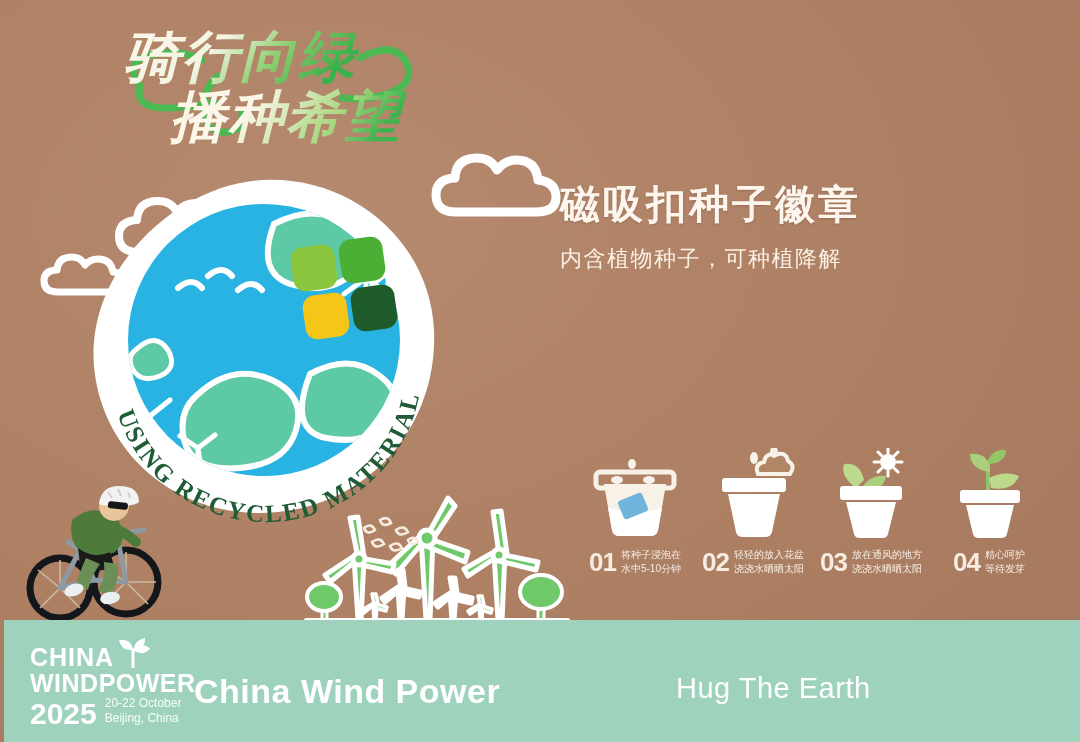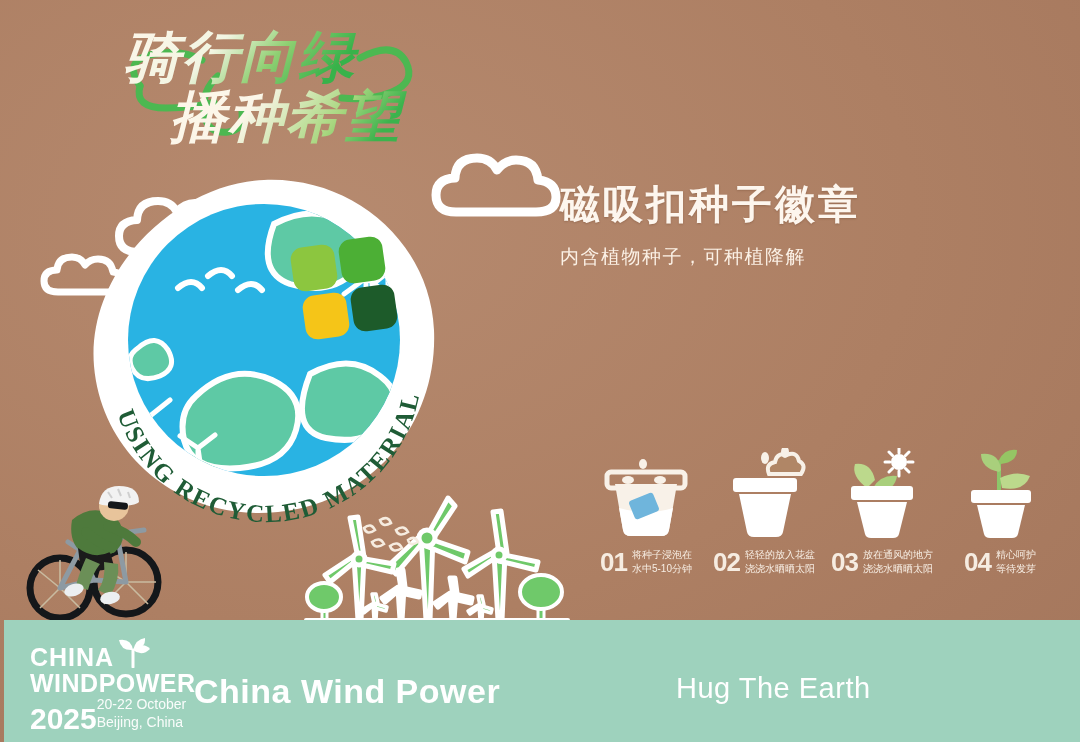--- a/index.html
+++ b/index.html
@@ -58,7 +58,7 @@
     text-shadow: 0 1px 2px rgba(80,45,25,.25);
   }
   #product-sub {
-    font-size: 19px;
+    font-size: 22px;
     color: #fbf1e6;
     letter-spacing: 1.5px;
     margin: 16px 0 0 0;

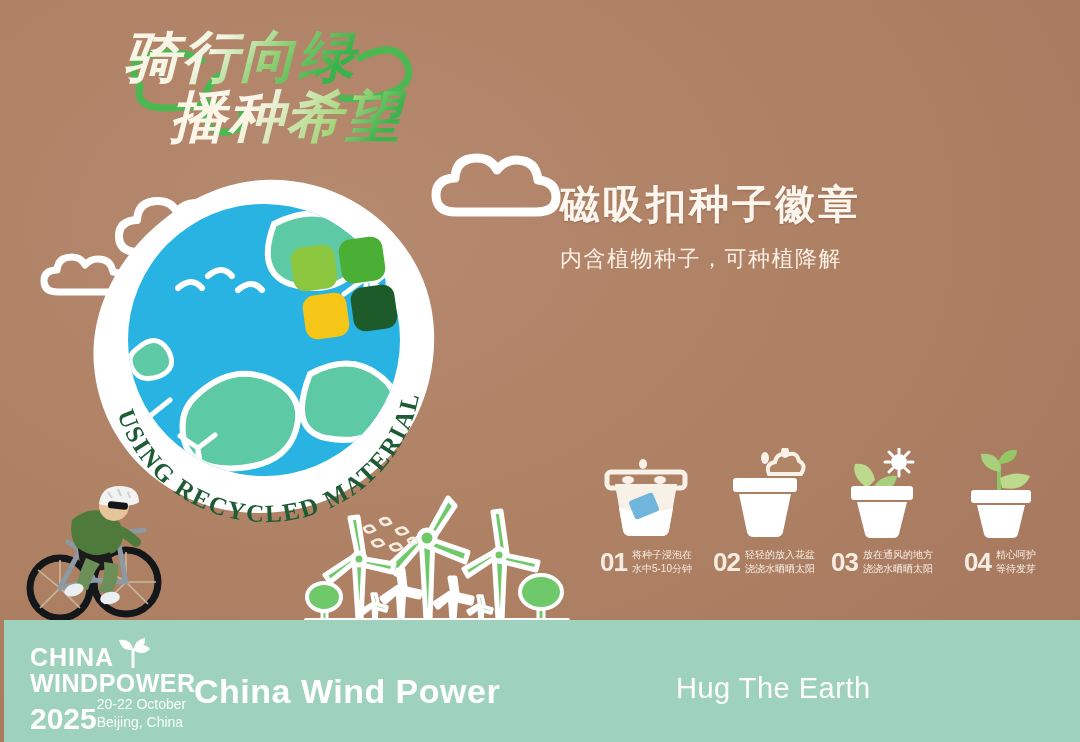--- a/index.html
+++ b/index.html
@@ -67,11 +67,11 @@
   
   #steps {
     position: absolute;
-    left: 573px;
+    left: 548px;
     top: 446px;
     width: 500px;
     display: flex;
-    justify-content: center;
+    justify-content: flex-end;
   }
   .step {
     width: 118px;

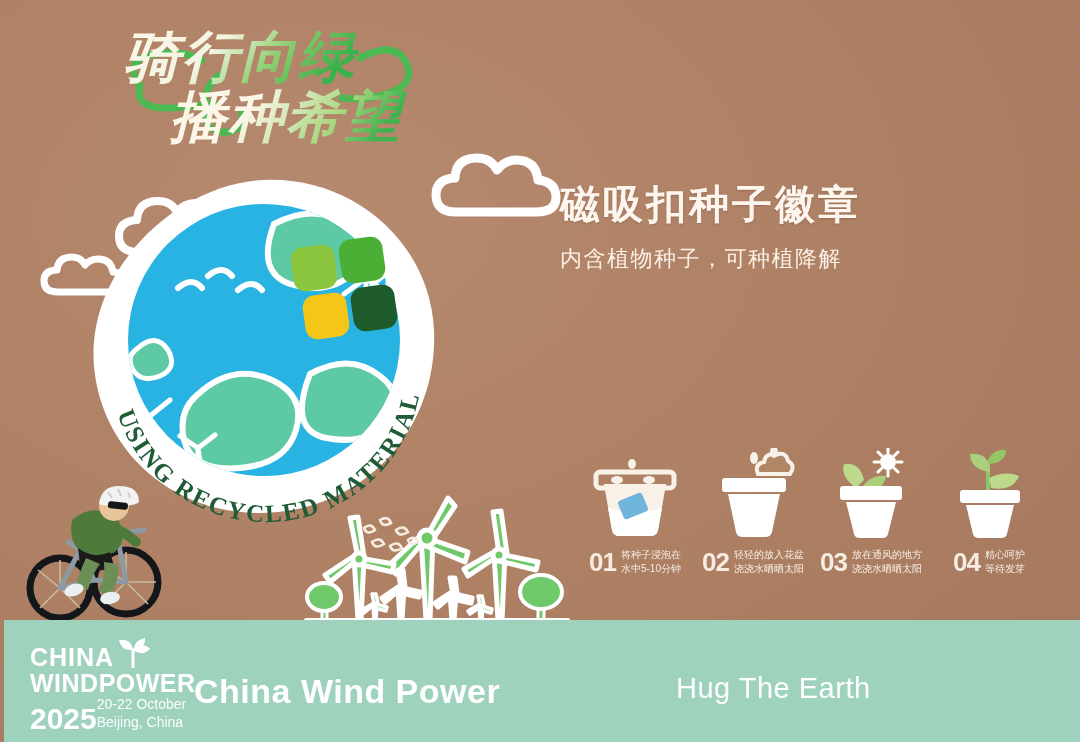--- a/index.html
+++ b/index.html
@@ -144,9 +144,9 @@
     line-height: 1.05;
   }
   .logo-dates {
-    font-size: 14px;
+    font-size: 12px;
     line-height: 1.25;
-    margin-left: 0;
+    margin-left: 8px;
     padding-bottom: 3px;
     opacity: .95;
   }

